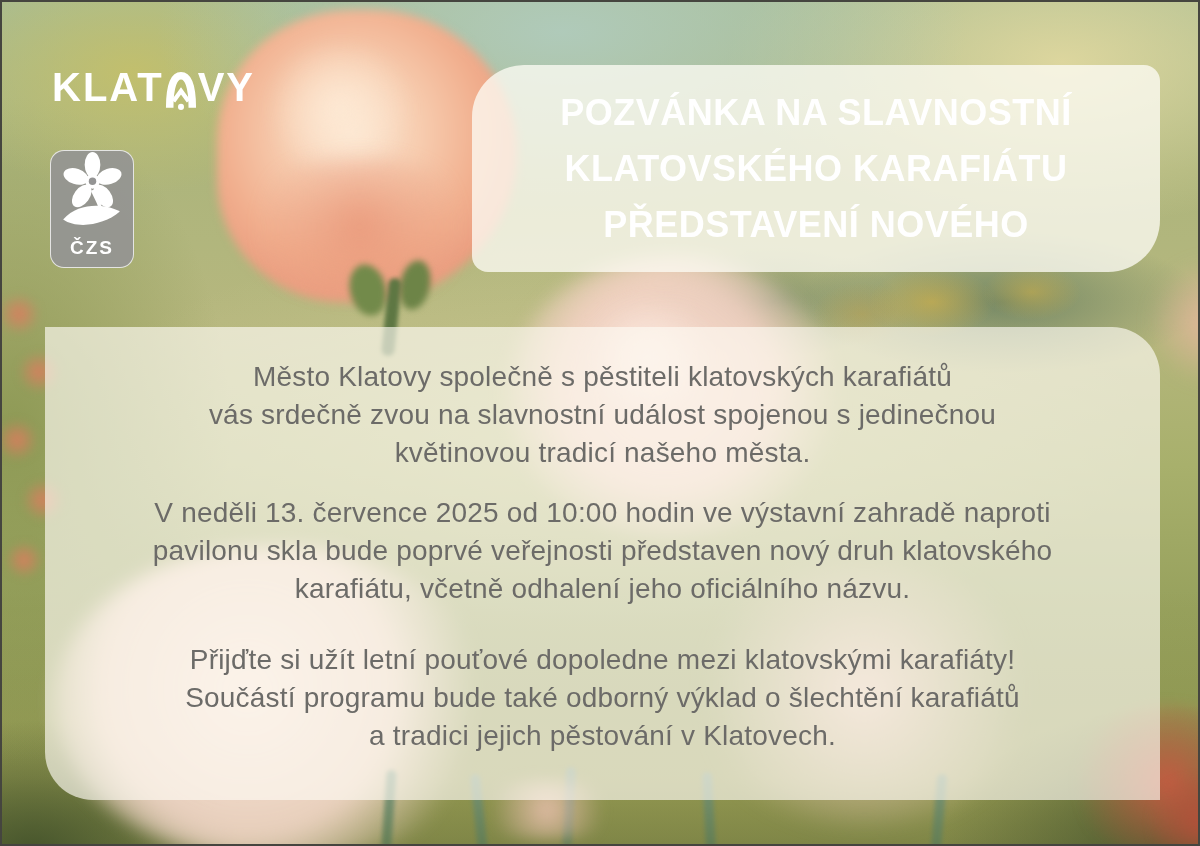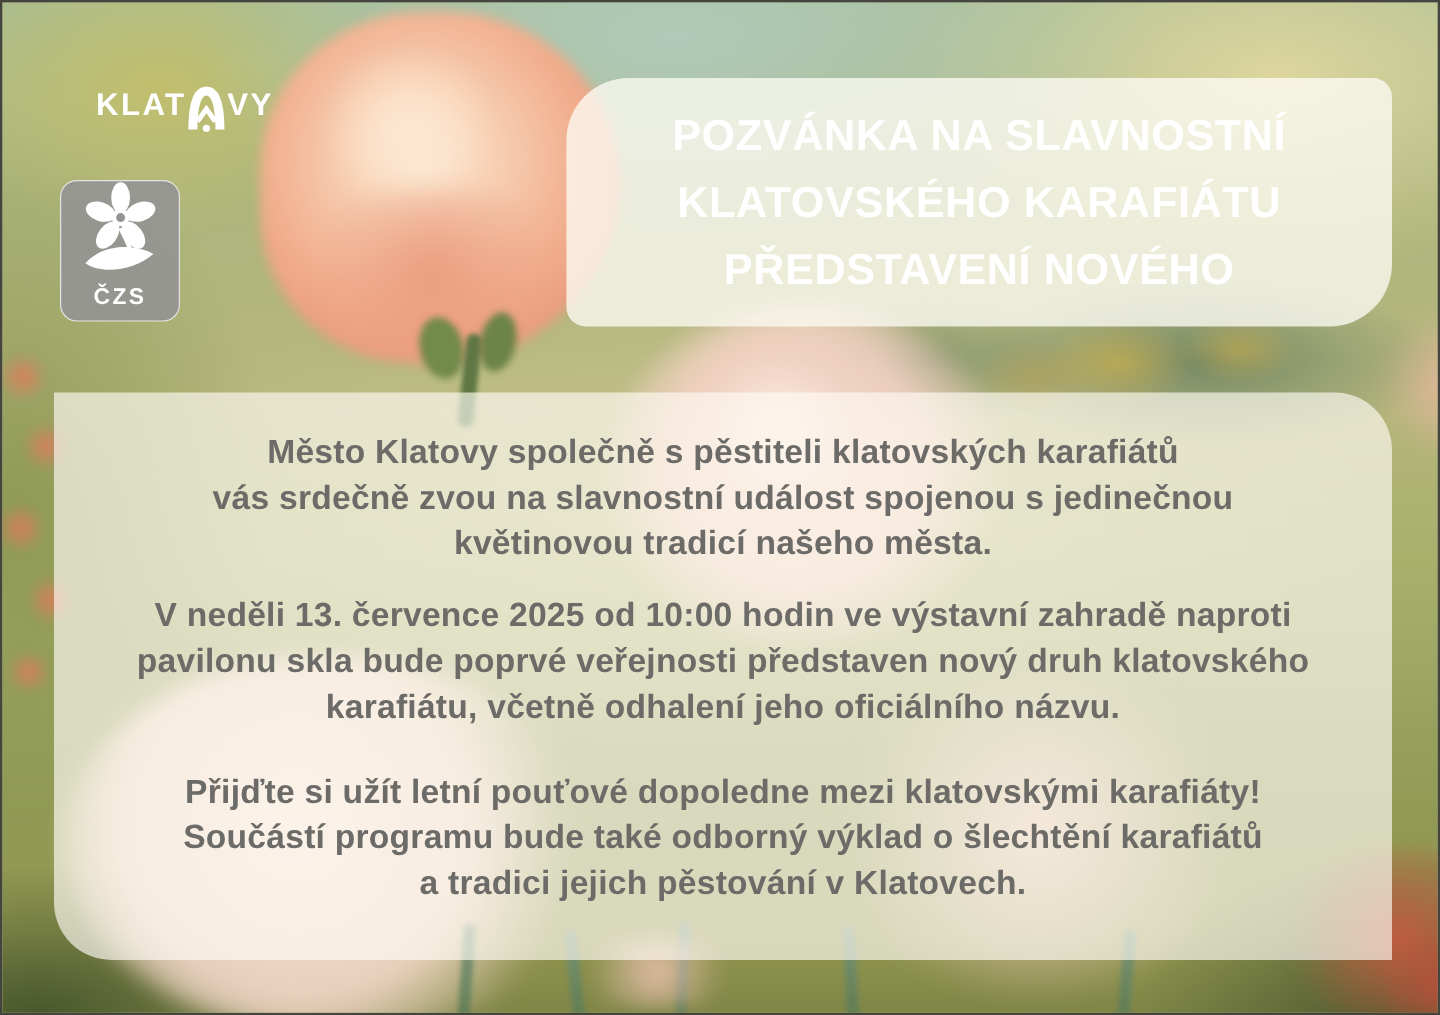--- a/index.html
+++ b/index.html
@@ -86,7 +86,7 @@
 
   
   .brand{position:absolute;left:50px;top:62px;z-index:4;display:flex;align-items:center;
-    color:#fff;font-weight:bold;font-size:26px;letter-spacing:2px;margin-left:28px;}
+    color:#fff;font-weight:bold;font-size:40px;letter-spacing:2px;}
   .brand svg{margin:4px 1px 0 1px;}
   .czs{position:absolute;left:48px;top:148px;width:100px;height:118px;z-index:4;
     background:rgba(148,148,148,.9);border:1.5px solid rgba(255,255,255,.75);

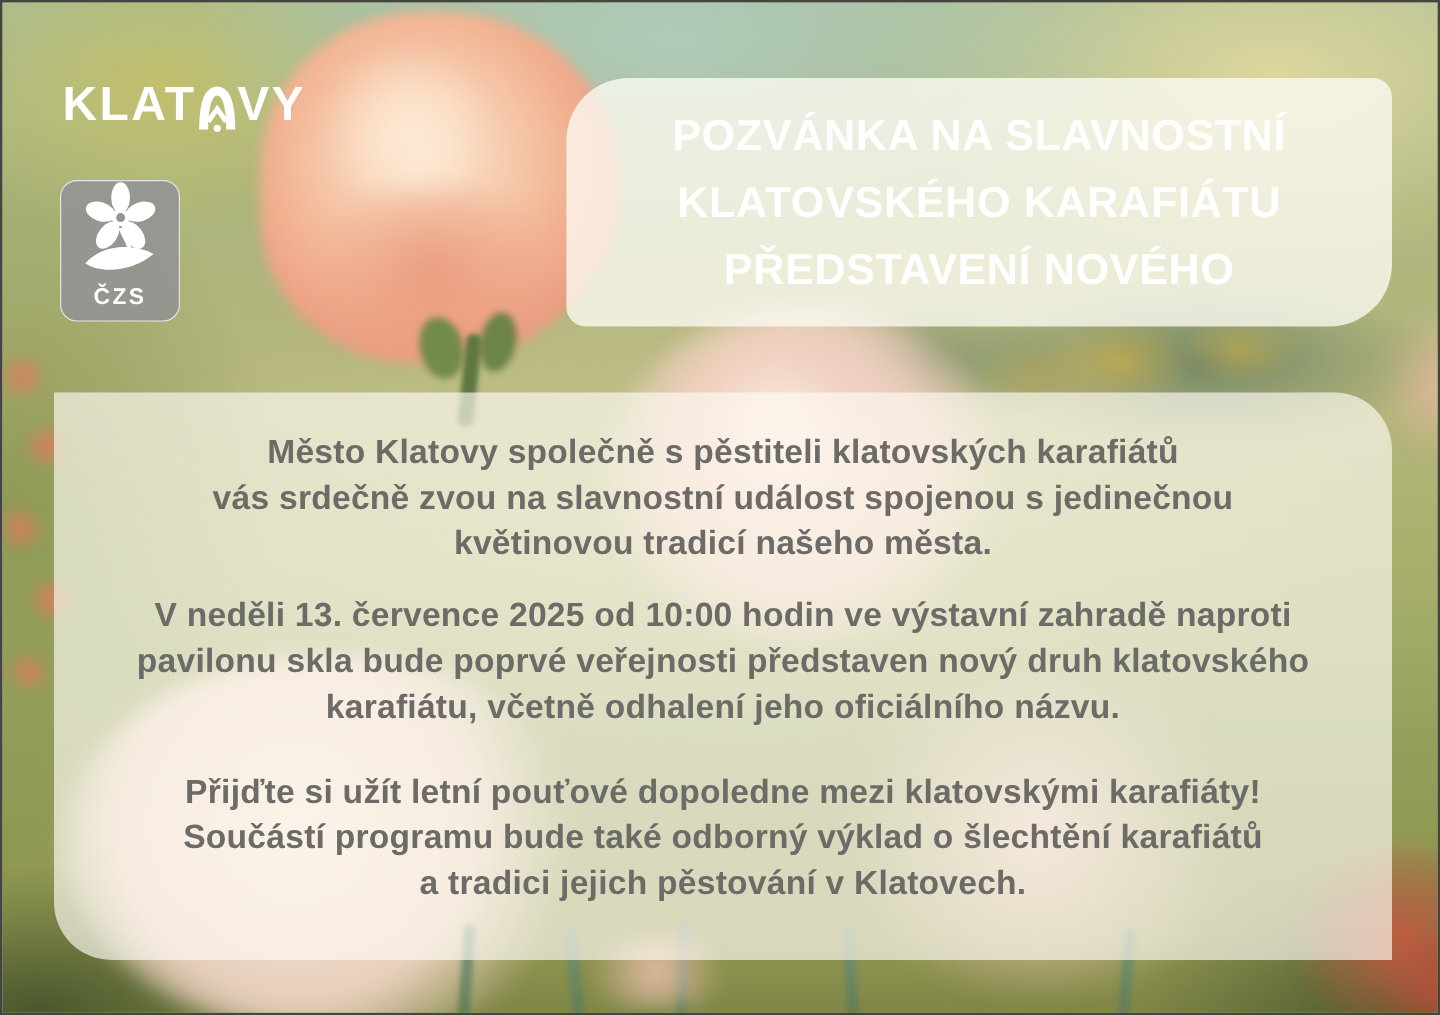--- a/index.html
+++ b/index.html
@@ -88,7 +88,7 @@
   .brand{position:absolute;left:50px;top:62px;z-index:4;display:flex;align-items:center;
     color:#fff;font-weight:bold;font-size:40px;letter-spacing:2px;}
   .brand svg{margin:4px 1px 0 1px;}
-  .czs{position:absolute;left:48px;top:148px;width:100px;height:118px;z-index:4;
+  .czs{position:absolute;left:48px;top:148px;width:84px;height:118px;z-index:4;
     background:rgba(148,148,148,.9);border:1.5px solid rgba(255,255,255,.75);
     border-radius:14px;box-sizing:border-box;
     display:flex;flex-direction:column;align-items:center;justify-content:flex-start;text-align:center;}

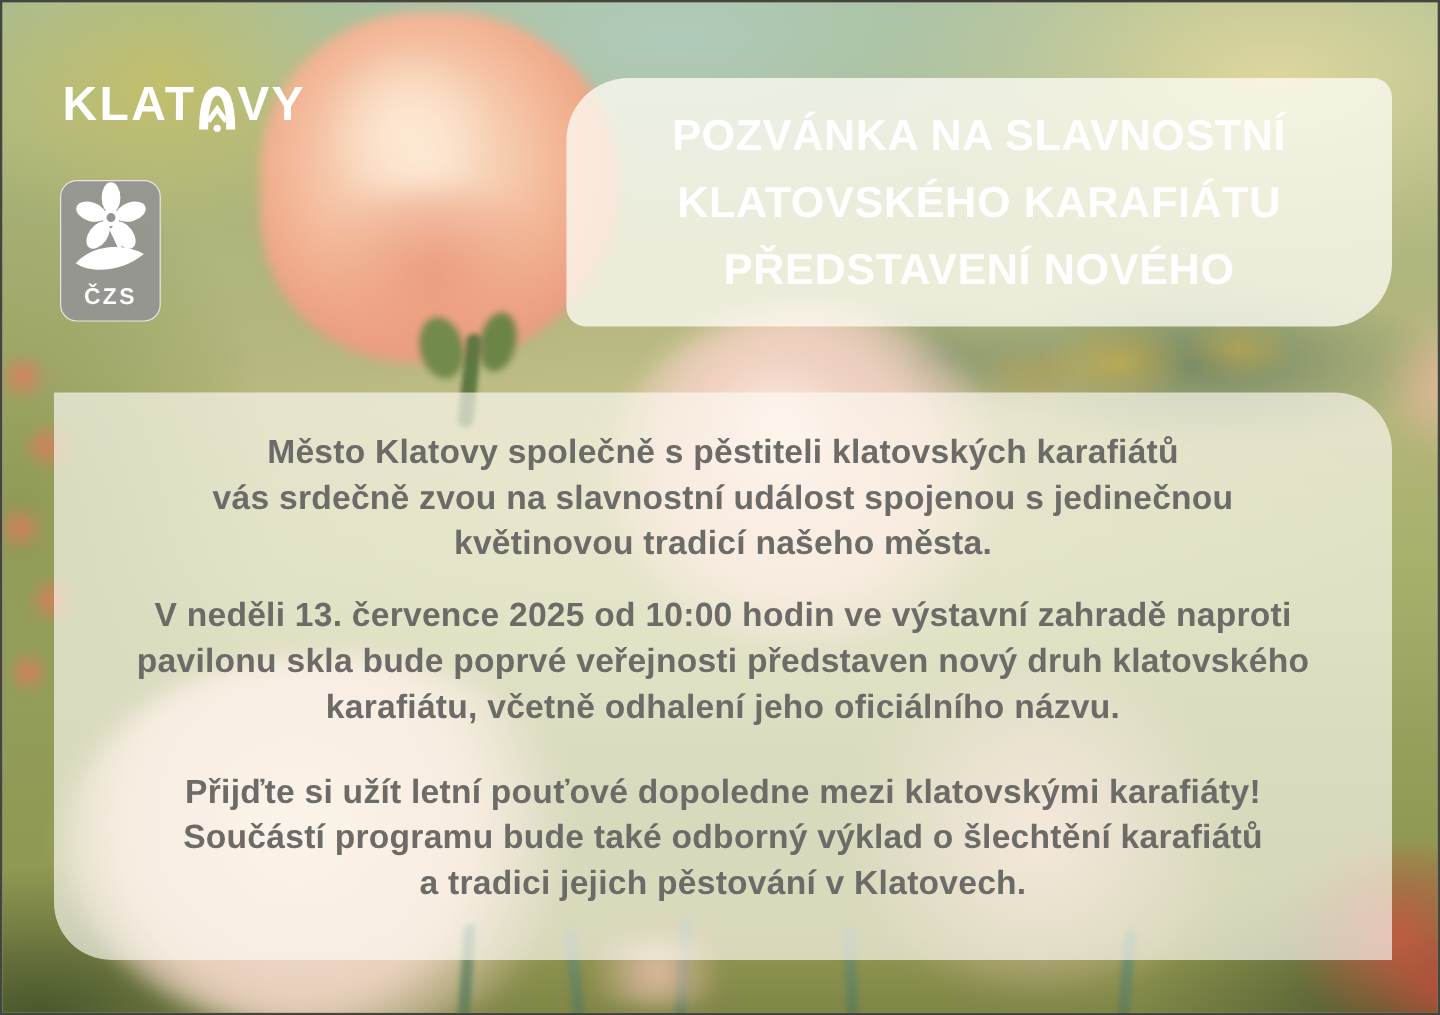--- a/index.html
+++ b/index.html
@@ -81,7 +81,7 @@
   .main-box{position:absolute;left:43px;top:325px;width:1115px;height:473px;z-index:3;
     background:rgba(253,251,243,.66);border-radius:0 48px 0 48px;
     box-sizing:border-box;padding-top:31px;text-align:center;}
-  .para{margin:0;font-weight:bold;font-size:28px;line-height:38px;color:#6c6b68;letter-spacing:.2px;}
+  .para{margin:0;font-weight:normal;font-size:28px;line-height:38px;color:#6c6b68;letter-spacing:.2px;}
   .para.p1{margin-bottom:22px;} .para.p2{margin-bottom:33px;} .para.p3{margin-bottom:26px;}
 
   

